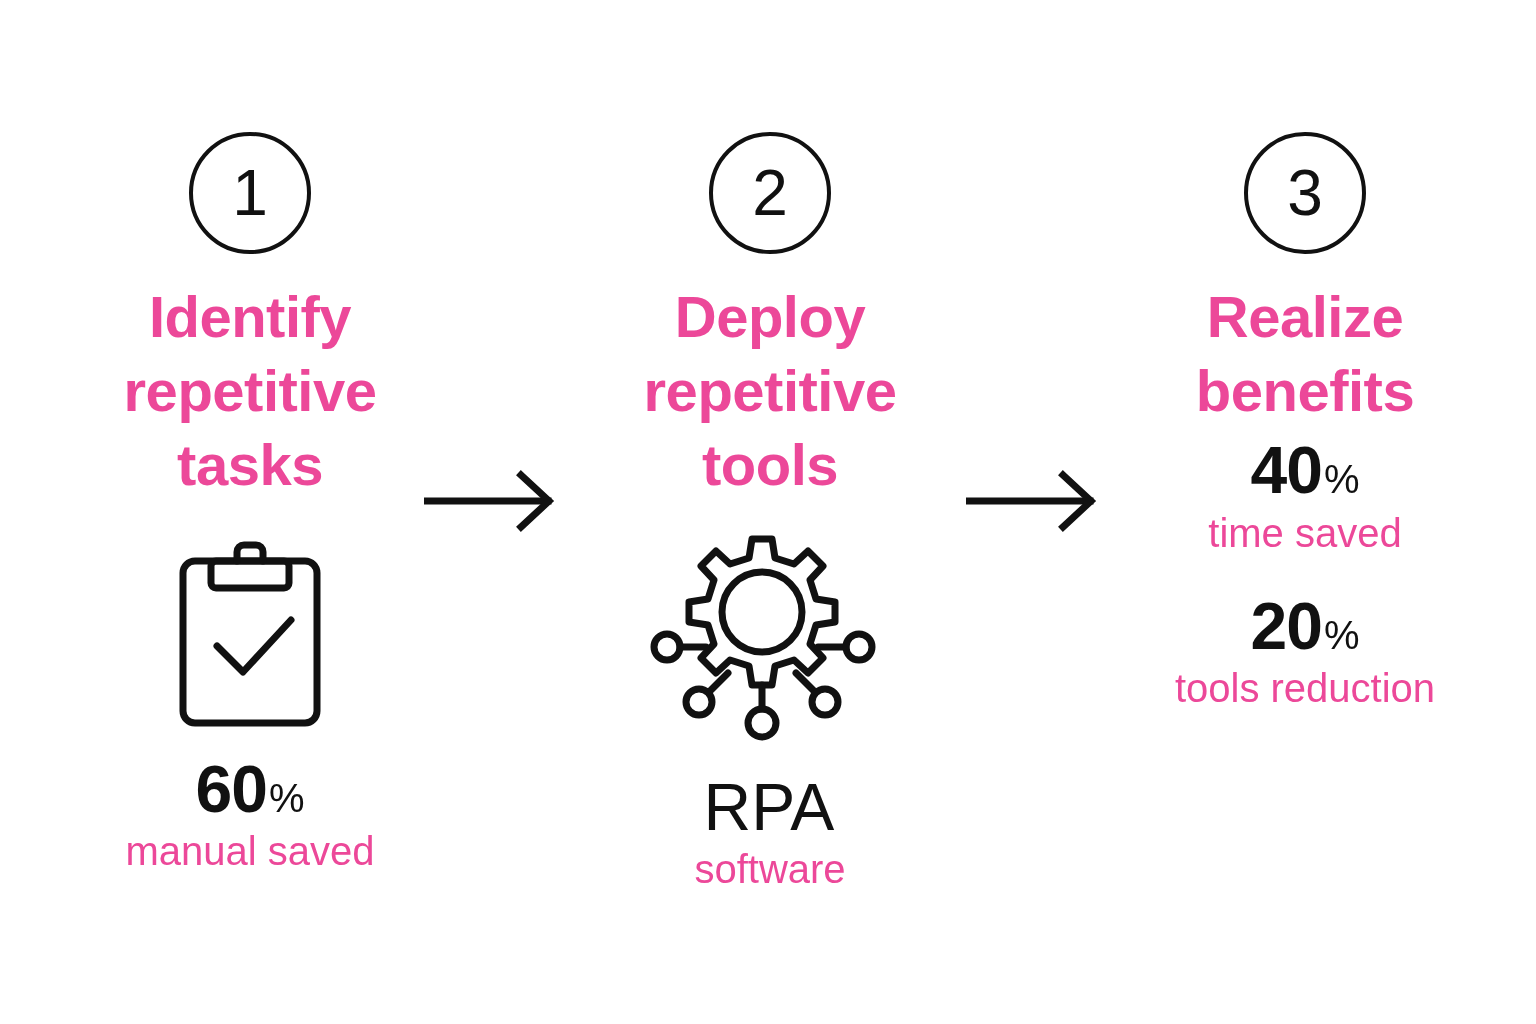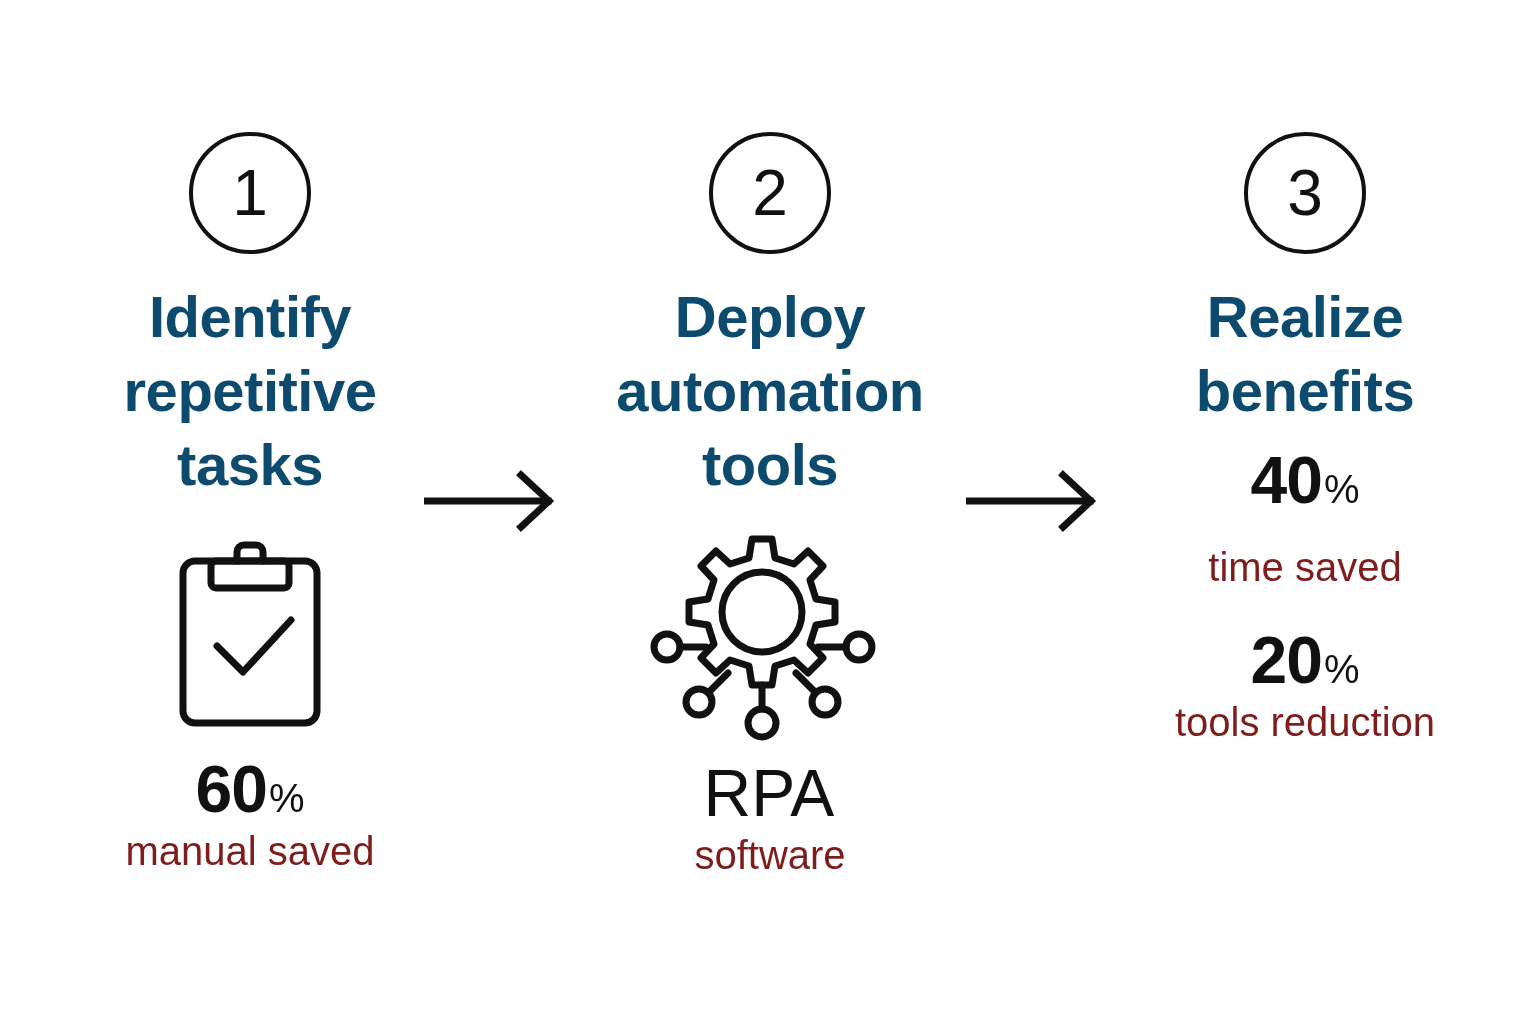--- a/index.html
+++ b/index.html
@@ -61,7 +61,7 @@
     font-weight: 700;
     line-height: 1.28;
     letter-spacing: -0.5px;
-    color: #0c4a6e;
+    color: #ec4899;
     white-space: pre-line;
   }
 

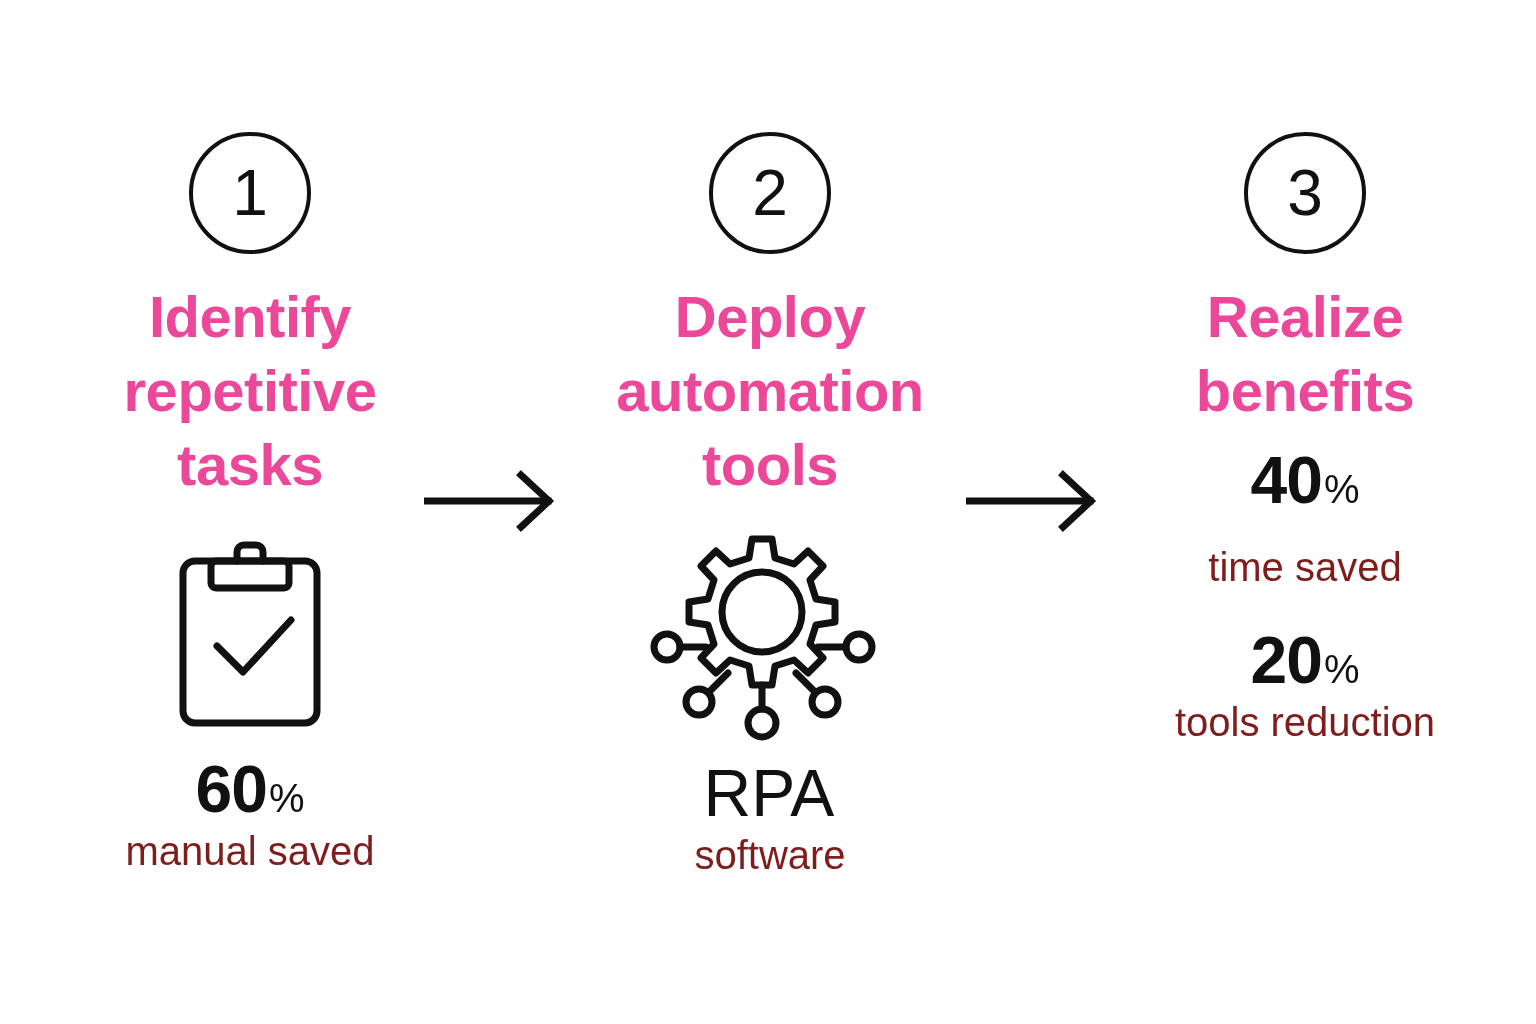--- a/index.html
+++ b/index.html
@@ -176,7 +176,7 @@
     </div>
 
     <div class="step-title">Deploy
-automation
+repetitive
 tools</div>
 
     <div class="icon-wrap icon-gear">

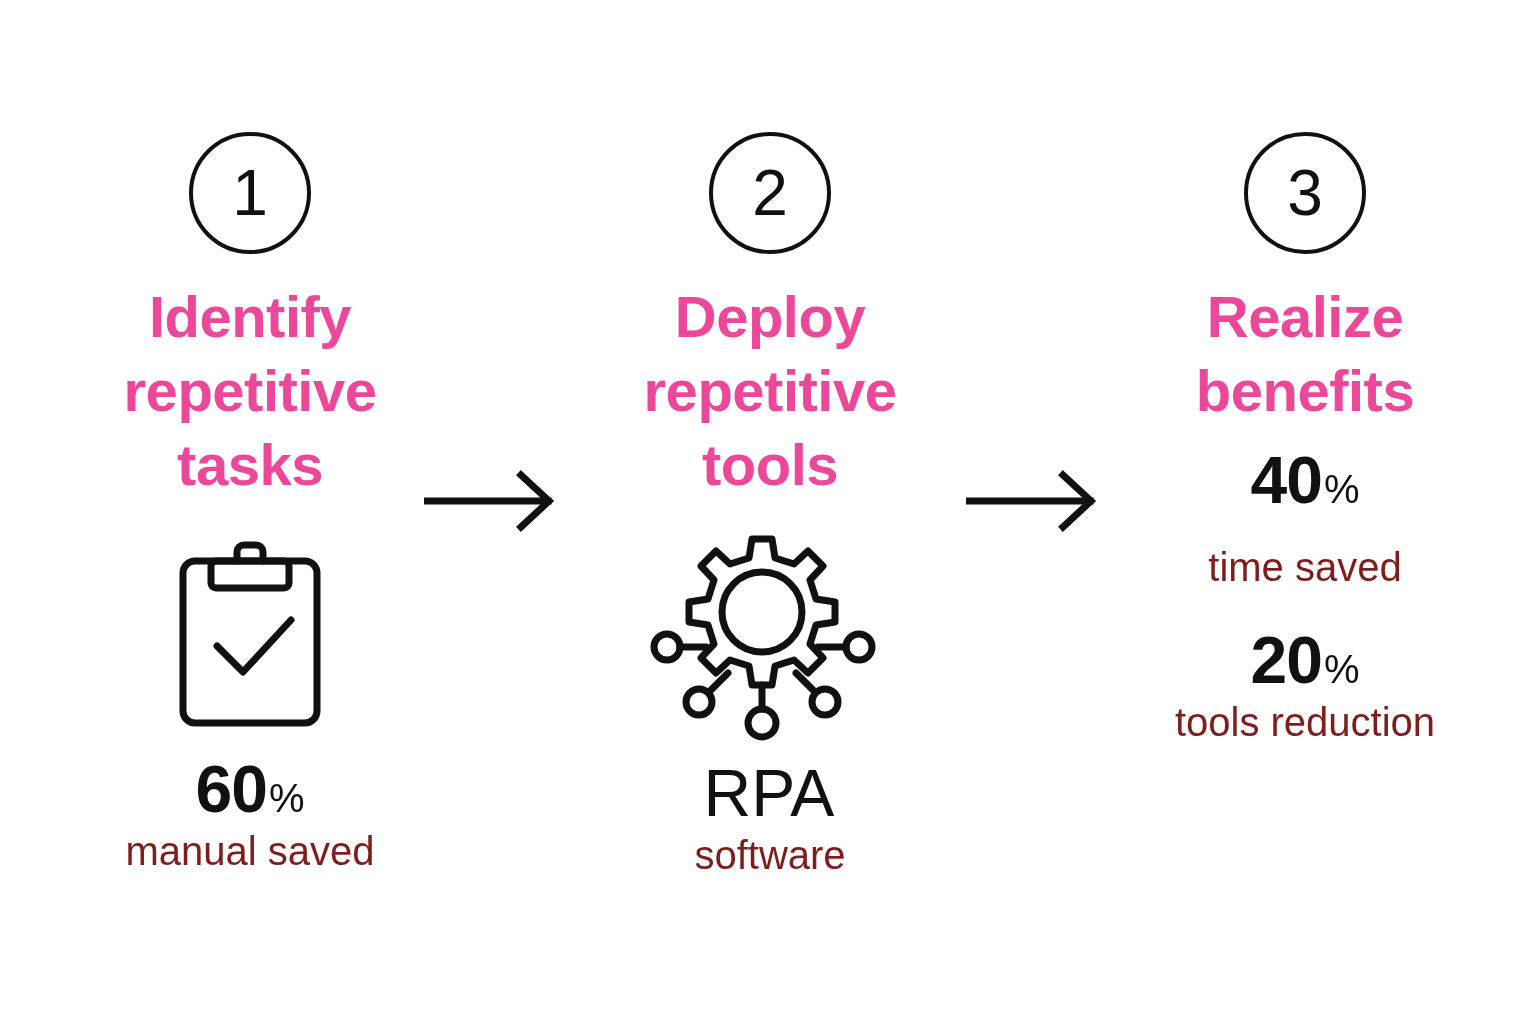--- a/index.html
+++ b/index.html
@@ -80,7 +80,7 @@
   }
   .stat-clipboard { margin-top: 20px; }
   .stat-rpa { }
-  .stat-benefit-1 { margin-top: 18px; gap: 24px; }
+  .stat-benefit-1 { margin-top: 8px; }
   .stat-benefit-2 { margin-top: 36px; }
 
   .stat-value {

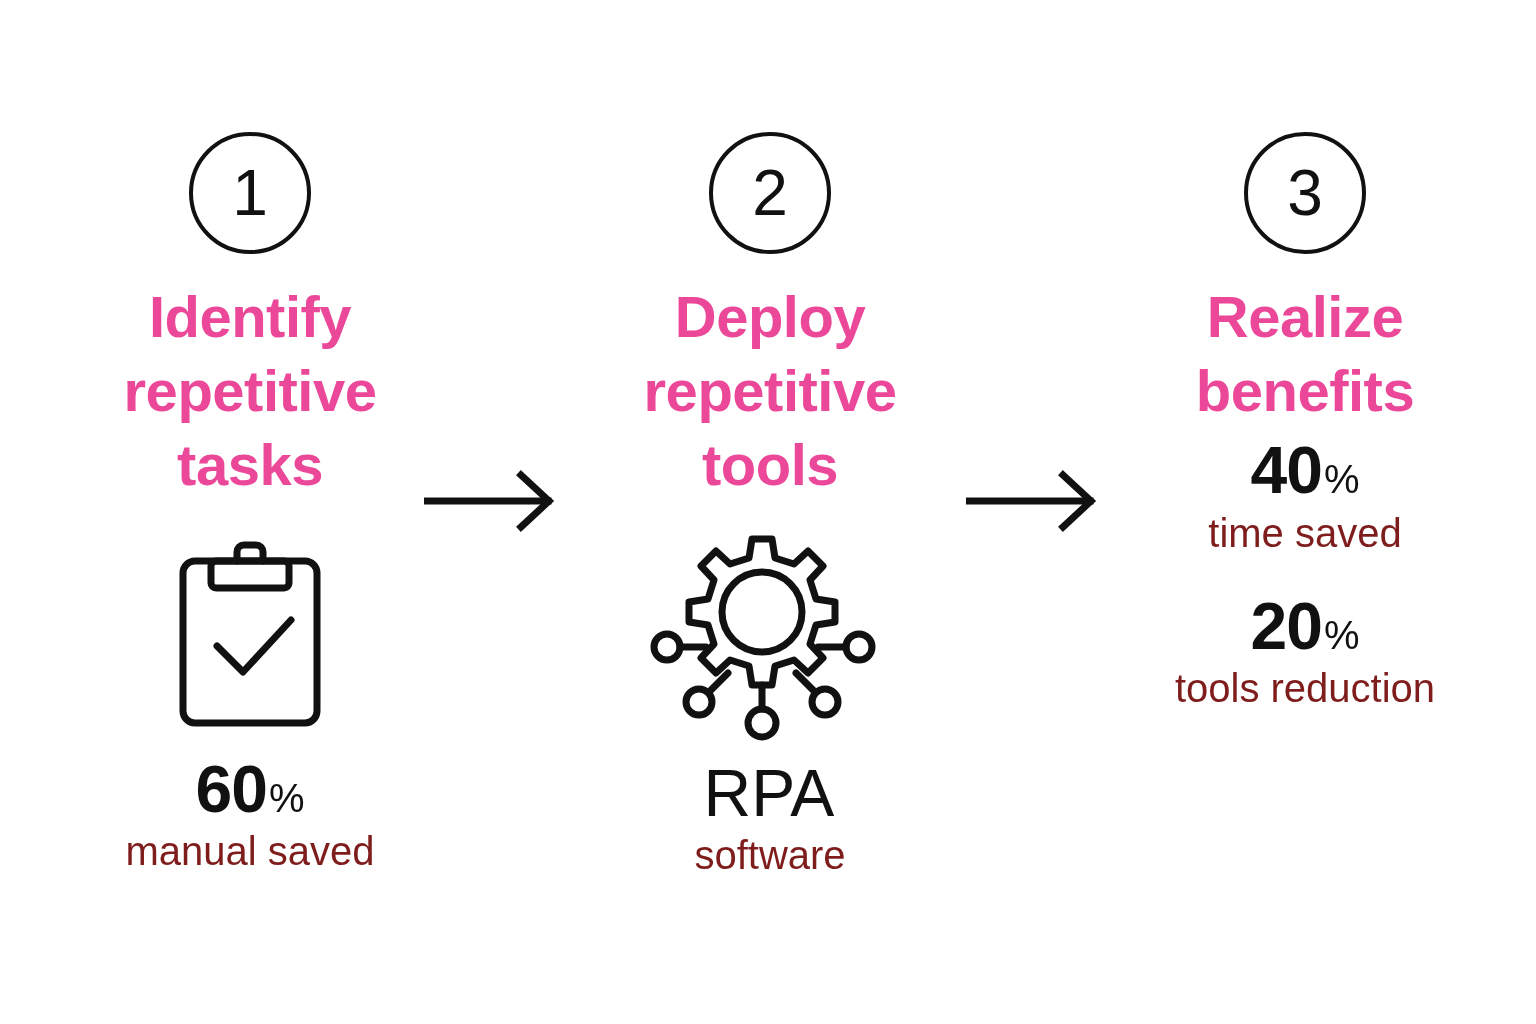--- a/index.html
+++ b/index.html
@@ -113,7 +113,7 @@
     font-size: 40px;
     font-weight: 400;
     letter-spacing: 0px;
-    color: #7f1d1d;
+    color: #ec4899;
     line-height: 1.15;
   }
 

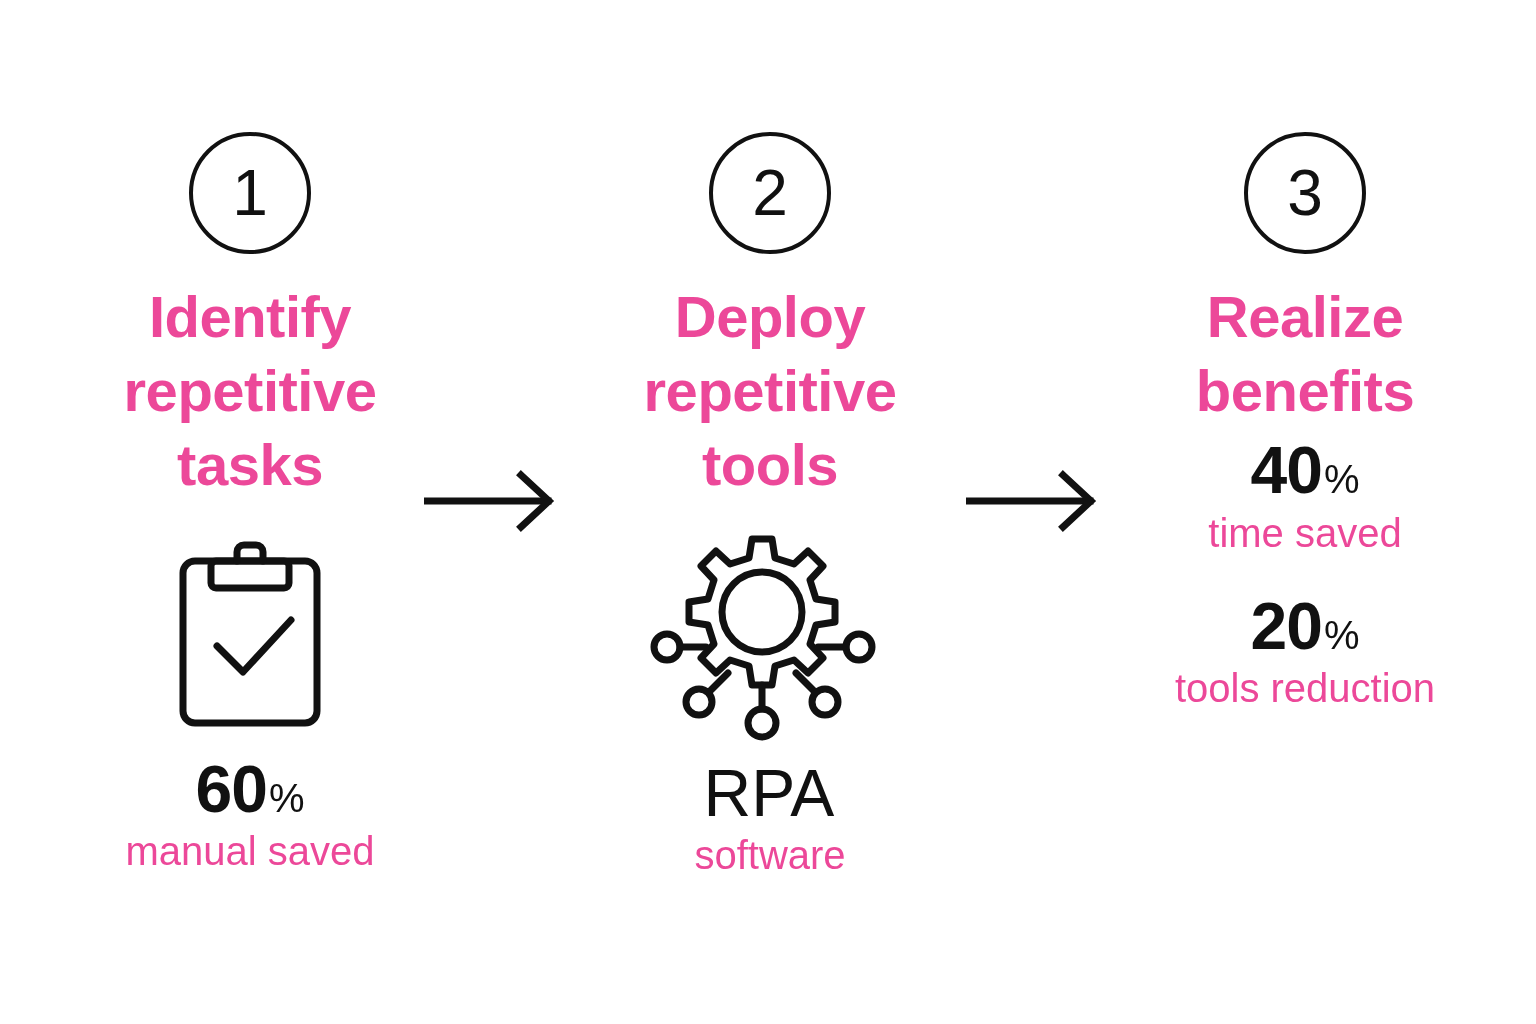--- a/index.html
+++ b/index.html
@@ -79,7 +79,7 @@
     align-items: center;
   }
   .stat-clipboard { margin-top: 20px; }
-  .stat-rpa { }
+  .stat-rpa { margin-top: 14px; }
   .stat-benefit-1 { margin-top: 8px; }
   .stat-benefit-2 { margin-top: 36px; }
 

